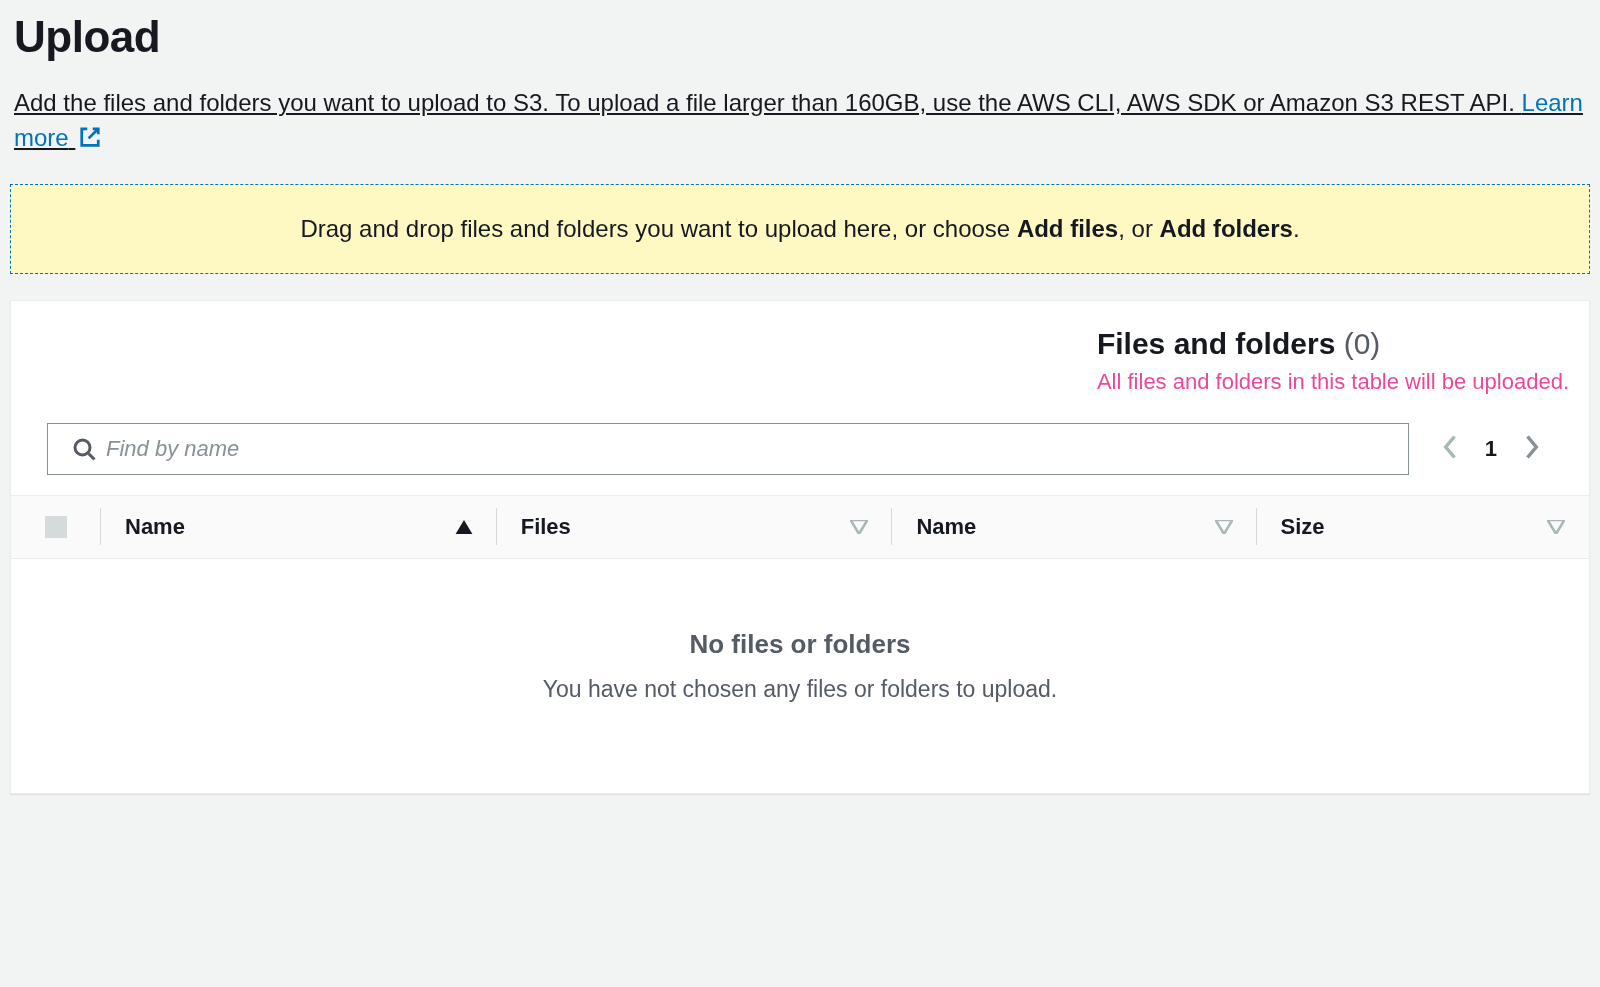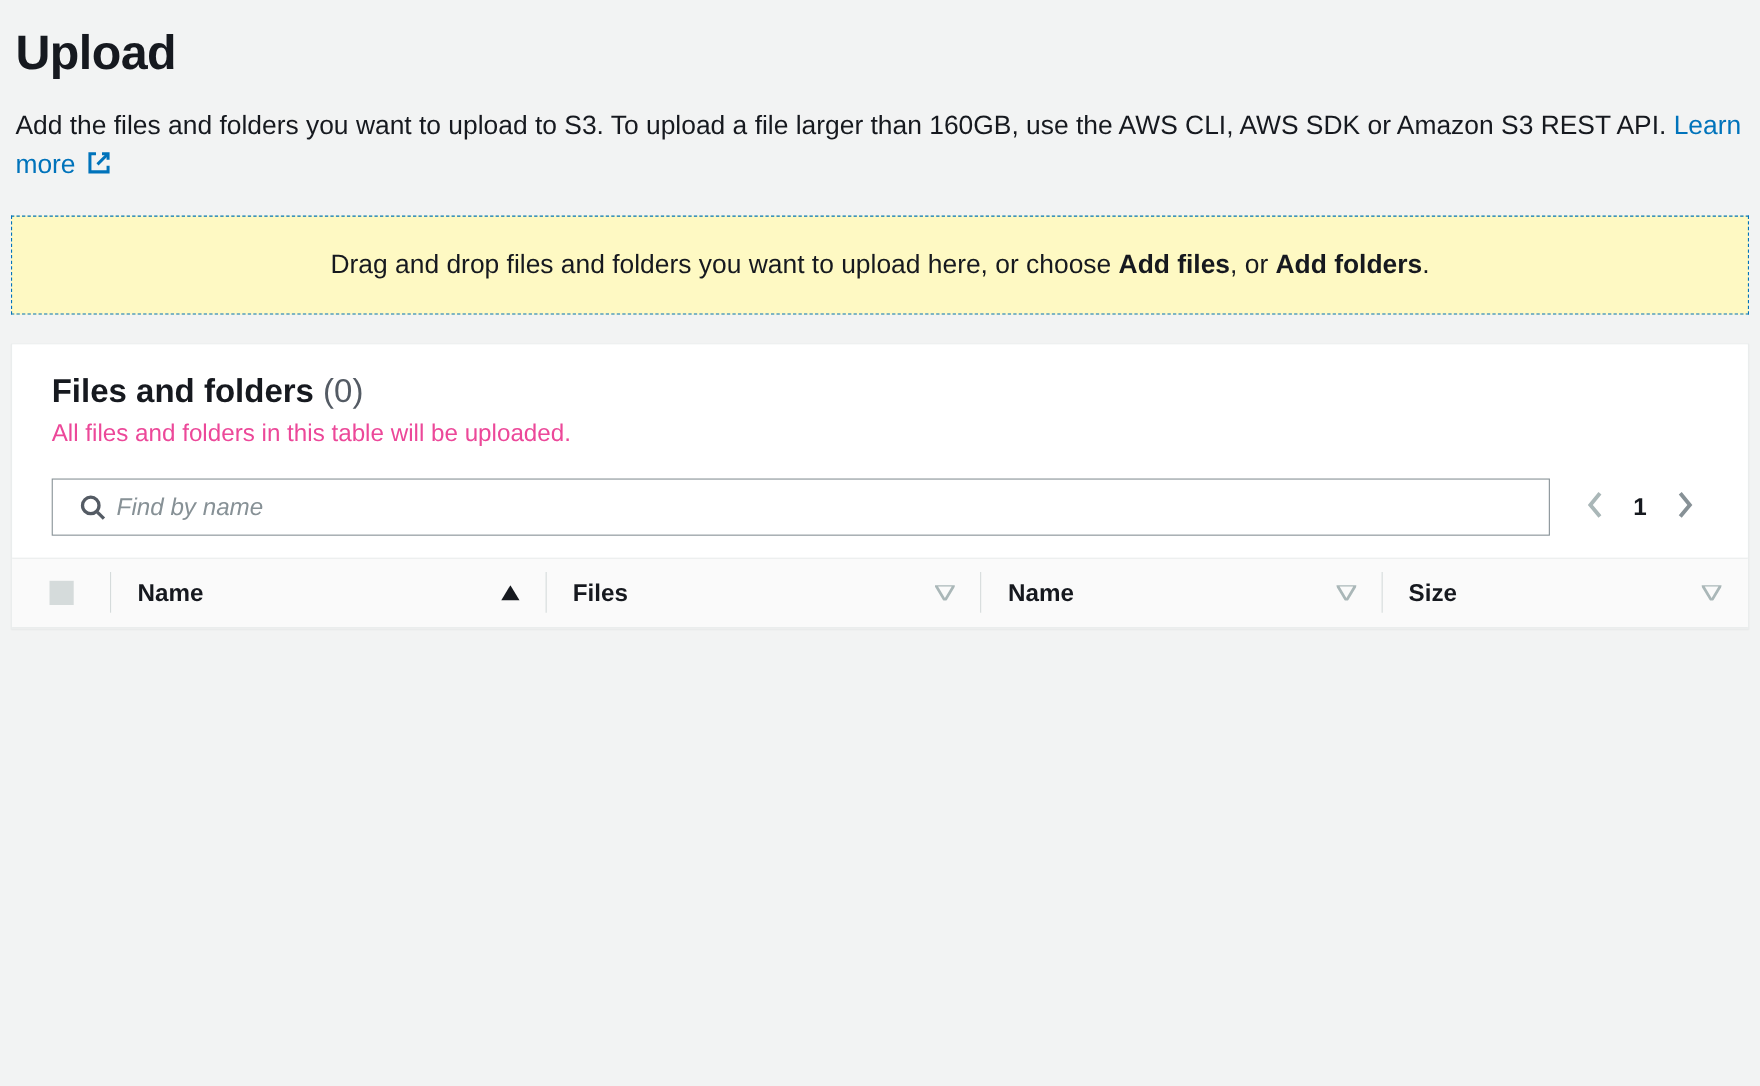--- a/index.html
+++ b/index.html
@@ -16,7 +16,7 @@
   .page-title {
     font-size: 44px;
     font-weight: 700;
-    padding: 24px 0 24px 4px;
+    padding: 12px 0 24px 4px;
     letter-spacing: -0.5px;
   }
   .page-desc {

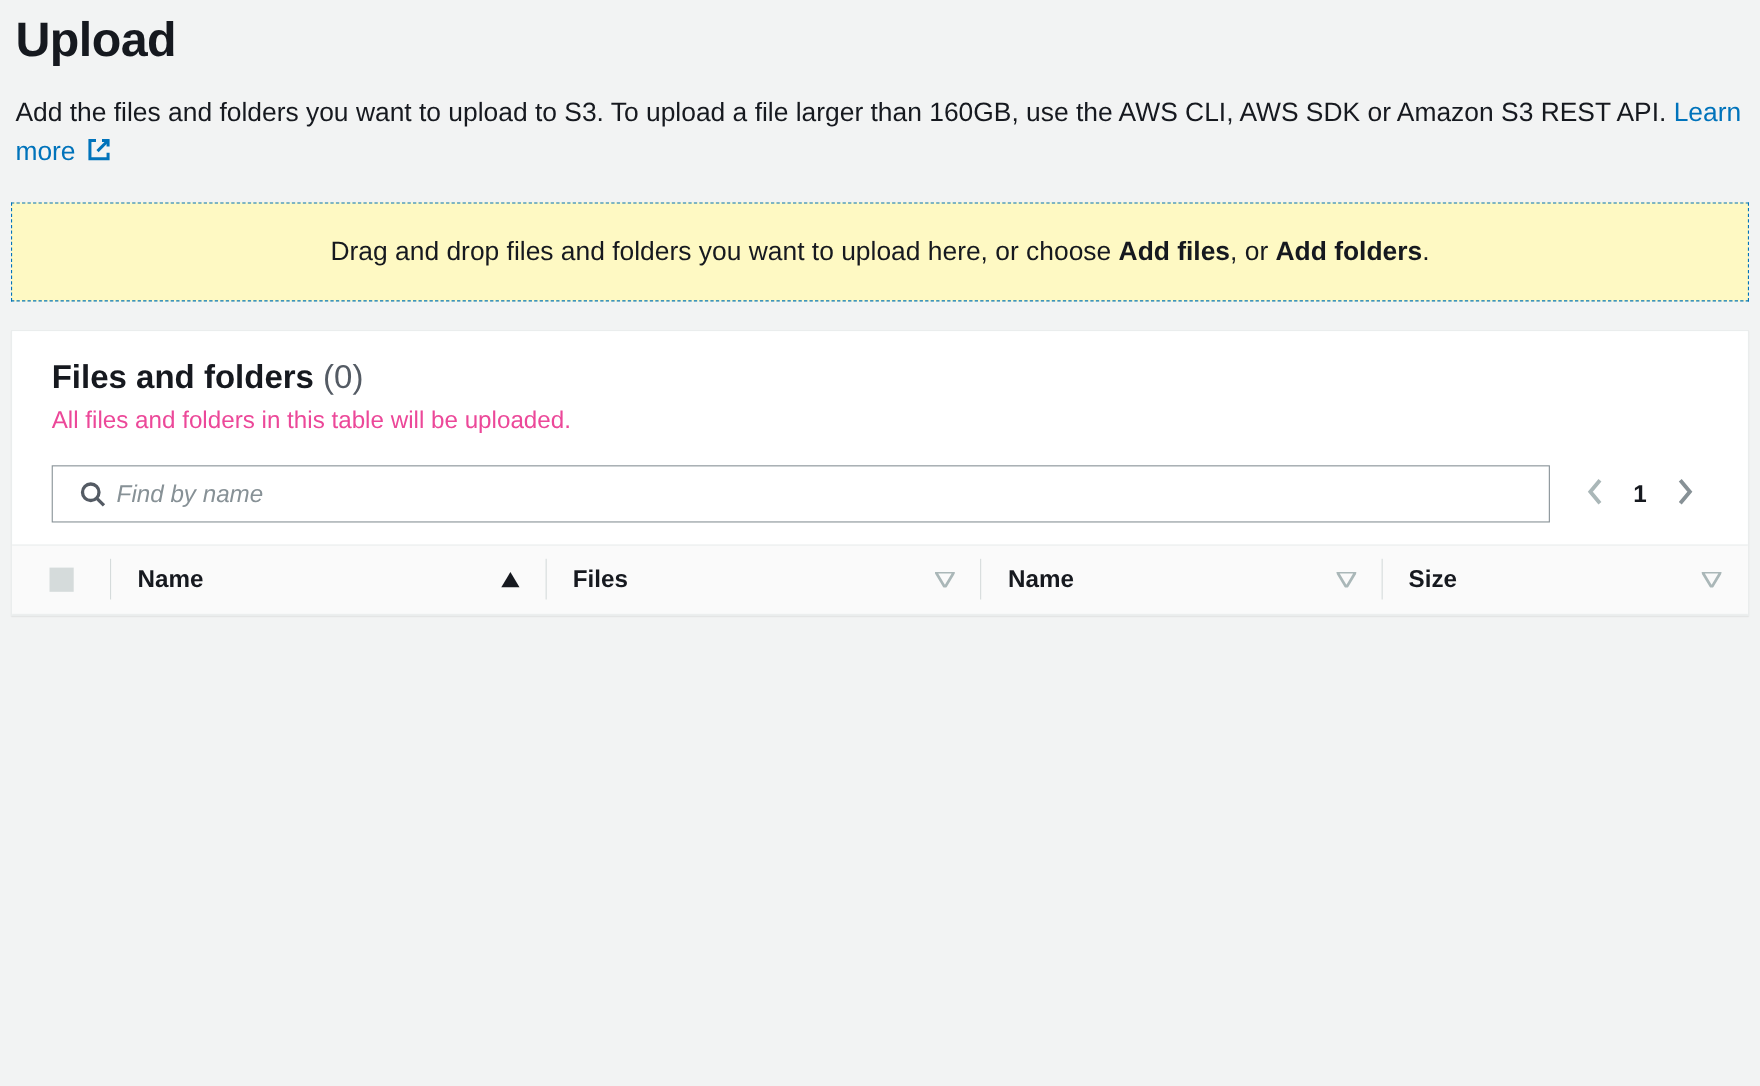--- a/index.html
+++ b/index.html
@@ -24,6 +24,7 @@
     line-height: 1.45;
     padding: 0 4px 28px 4px;
     color: #16191f;
+    text-decoration: underline;
   }
   .learn-more {
     color: #0073bb;

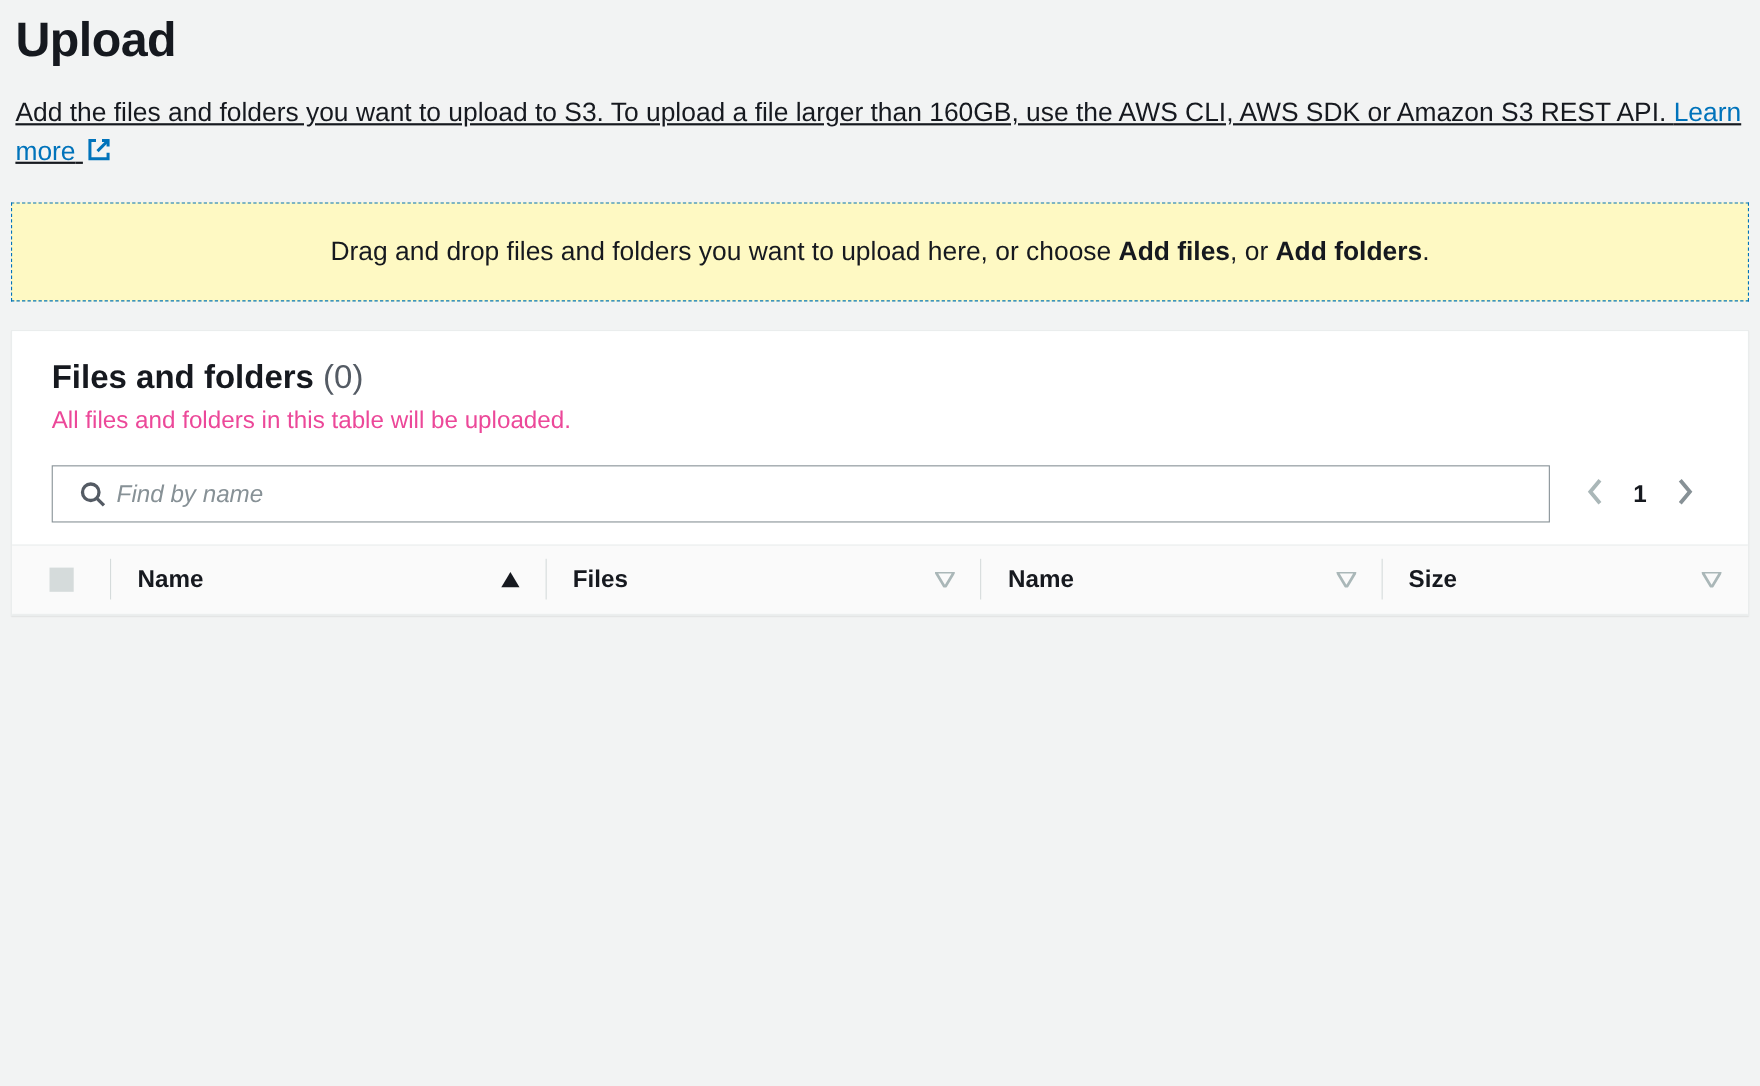--- a/index.html
+++ b/index.html
@@ -54,9 +54,9 @@
   }
   .panel-header {
     display: flex;
-    justify-content: flex-start;
+    justify-content: flex-end;
     align-items: flex-start;
-    padding: 26px 54px 0 36px;
+    padding: 26px 20px 0 36px;
   }
   .panel-title-block {
     display: flex;

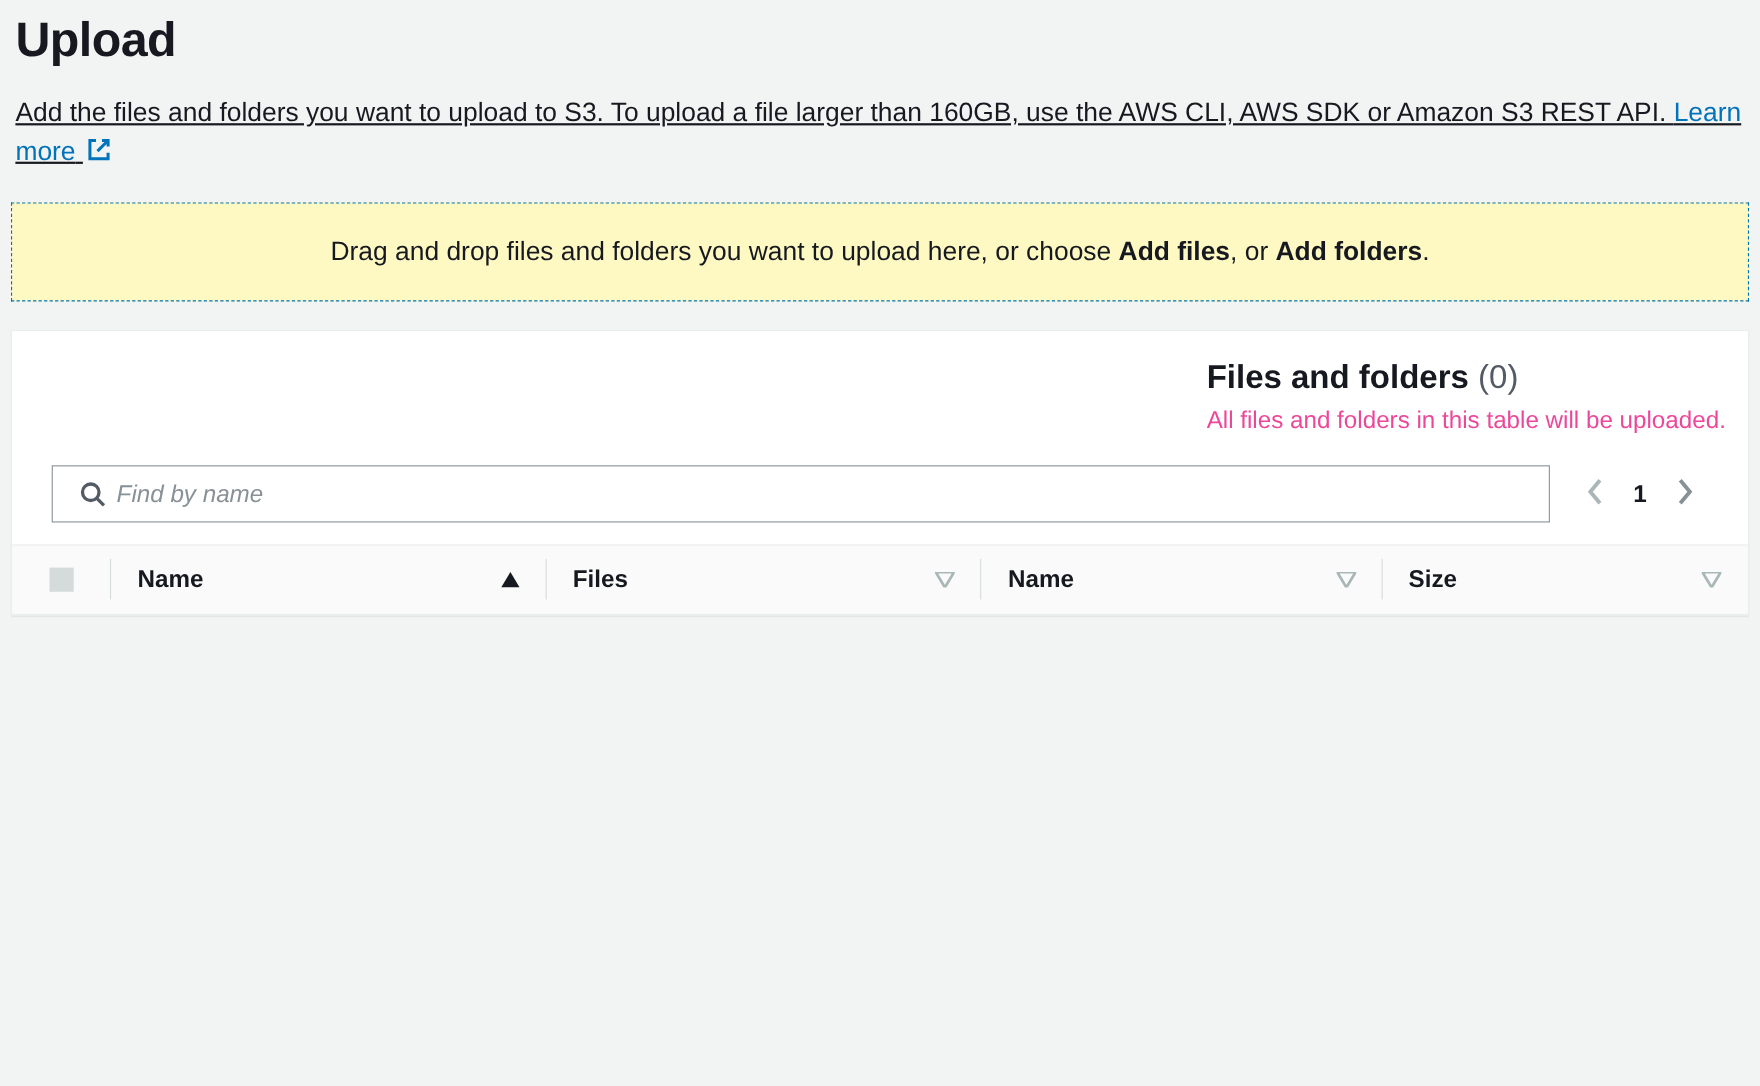--- a/index.html
+++ b/index.html
@@ -290,6 +290,10 @@
     </div>
   </div>
 
+  <div class="empty-state">
+    <div class="empty-title">No files or folders</div>
+    <div class="empty-msg">You have not chosen any files or folders to upload.</div>
+  </div>
 
 </div>
 

